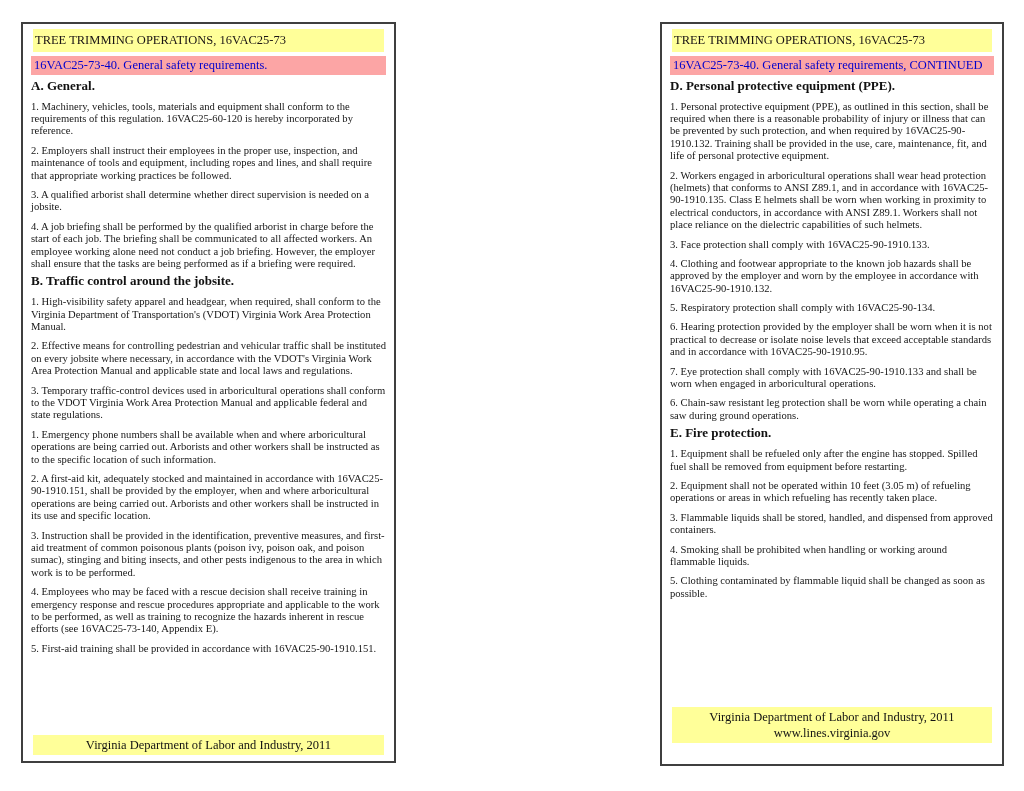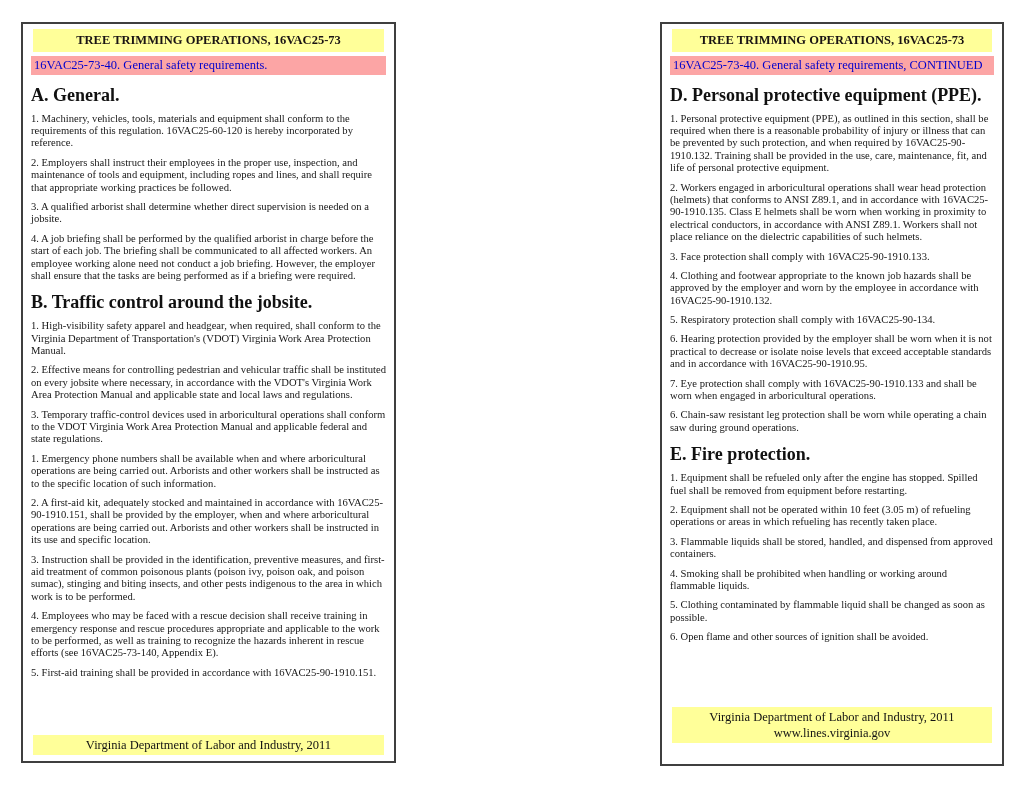--- a/index.html
+++ b/index.html
@@ -38,8 +38,8 @@
   }
   .banner-yellow {
     background: #FFFF99;
-    text-align: center;
-    font-weight: bold;
+    text-align: left;
+    font-weight: normal;
     font-size: 12.5px;
     line-height: 1.25;
     padding: 4px 2px 3px 2px;

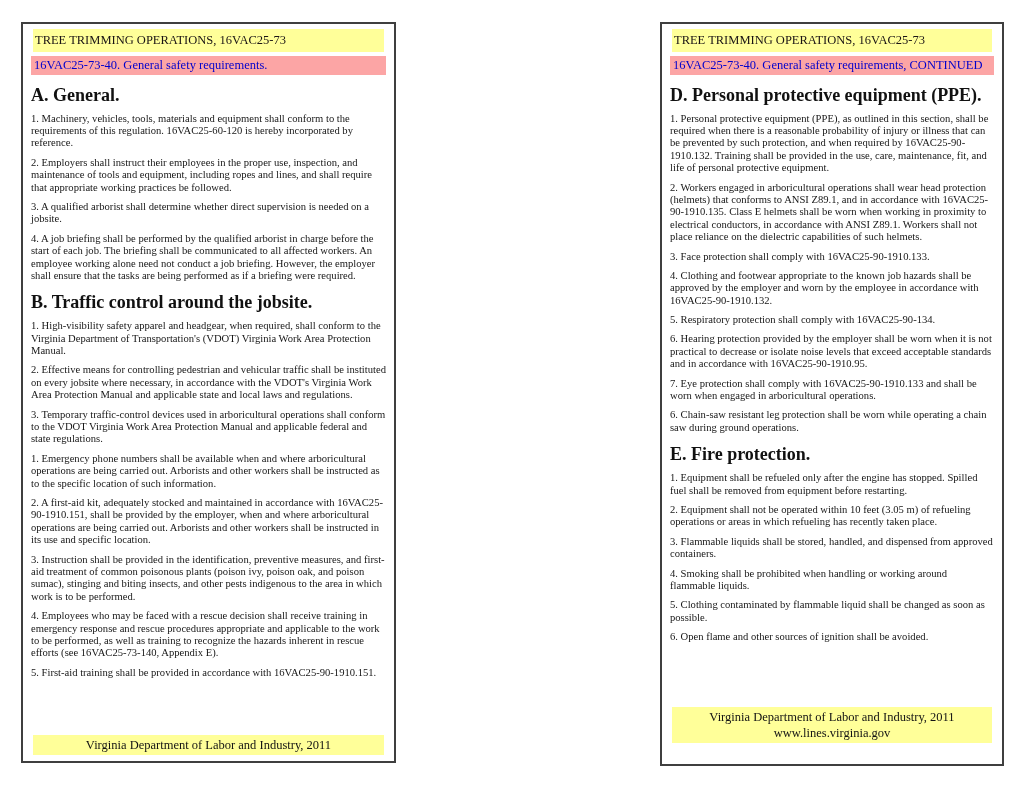--- a/index.html
+++ b/index.html
@@ -61,8 +61,8 @@
   }
   .section-heading {
     font-weight: bold;
-    font-size: 18px;
-    margin-top: 10px;
+    font-size: 13px;
+    margin-top: 3px;
     color: #111111;
   }
   .para {

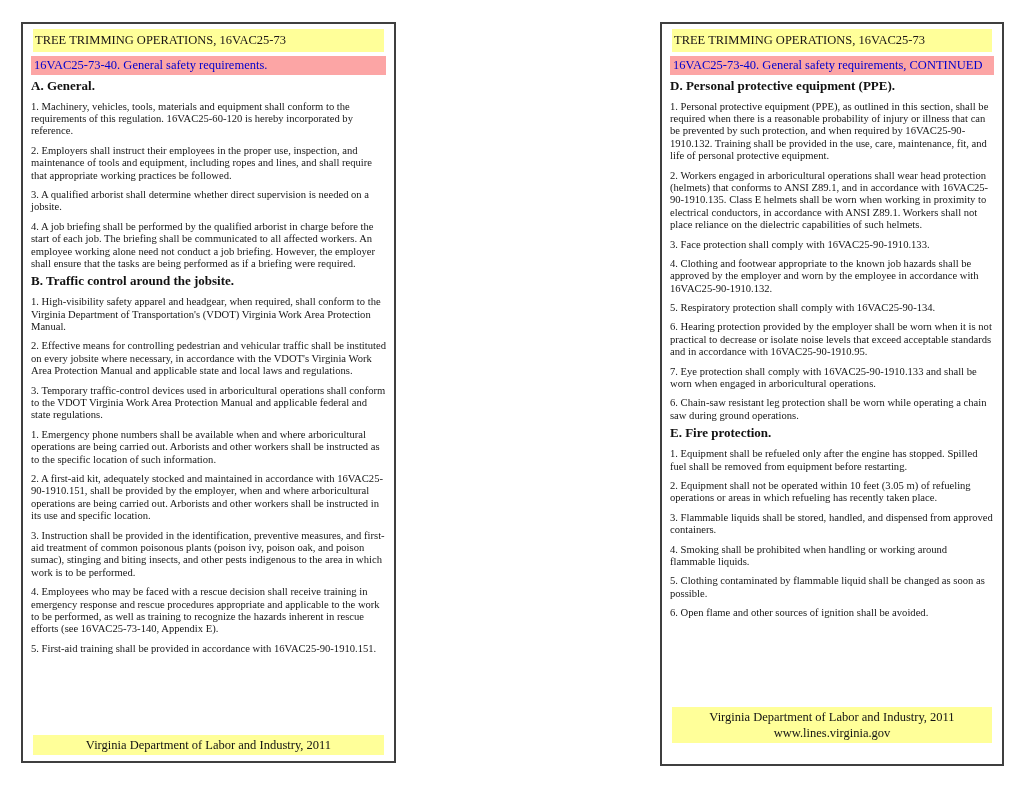--- a/index.html
+++ b/index.html
@@ -145,7 +145,6 @@
       <div class="para">3. Flammable liquids shall be stored, handled, and dispensed from approved containers.</div>
       <div class="para">4. Smoking shall be prohibited when handling or working around flammable liquids.</div>
       <div class="para">5. Clothing contaminated by flammable liquid shall be changed as soon as possible.</div>
-      <div class="para">6. Open flame and other sources of ignition shall be avoided.</div>
     </div>
   <div class="page-footer">
       <div>Virginia Department of Labor and Industry, 2011</div>

